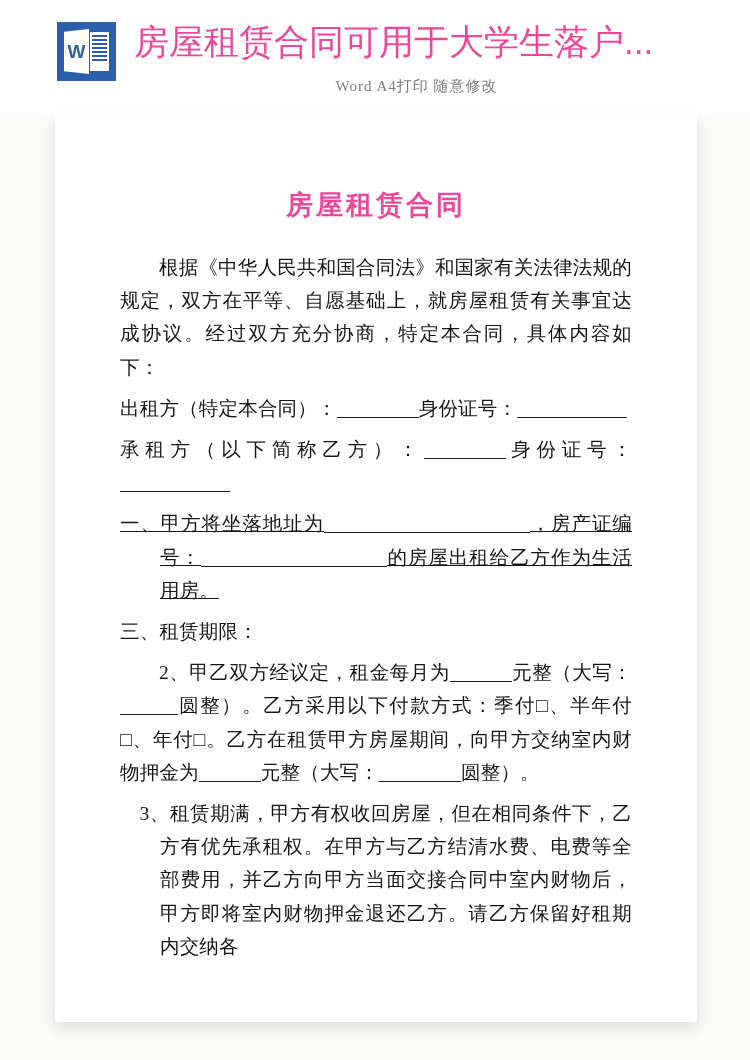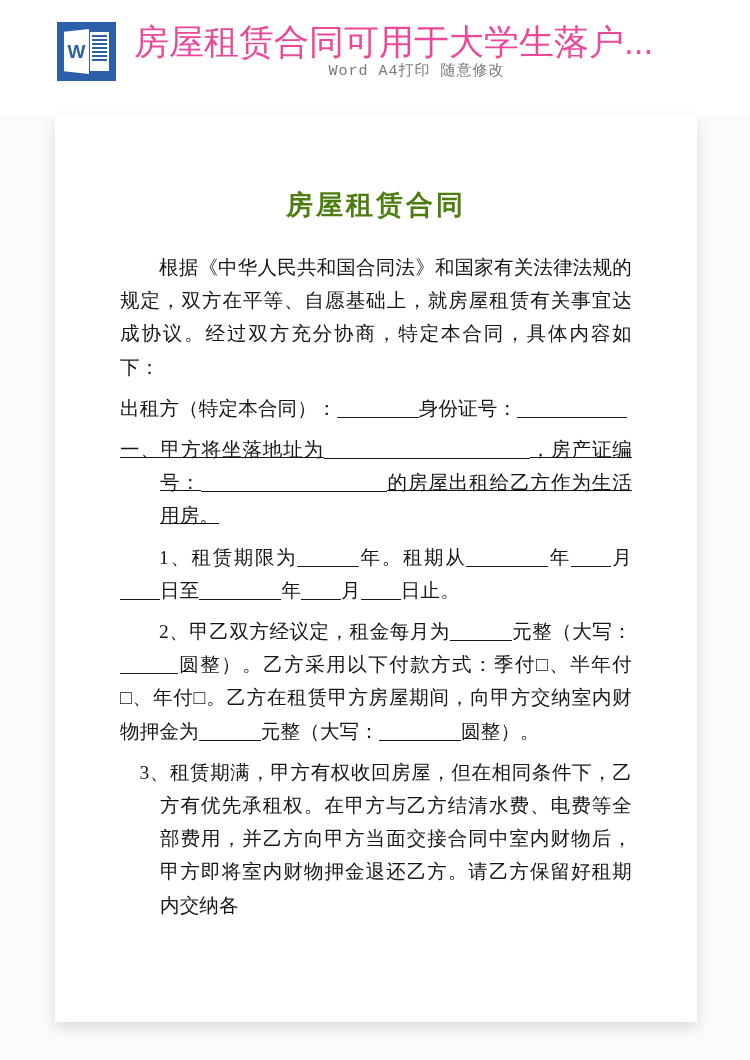--- a/index.html
+++ b/index.html
@@ -99,9 +99,9 @@
     letter-spacing: 0px;
   }
   .header-subtitle {
-    margin-top: 0;
+    margin-top: 14px;
     text-align: center;
-    font-family: Liberation Mono, monospace;
+    font-family: Liberation Serif, serif;
     font-size: 15px;
     line-height: 20px;
     color: #7a7a7a;

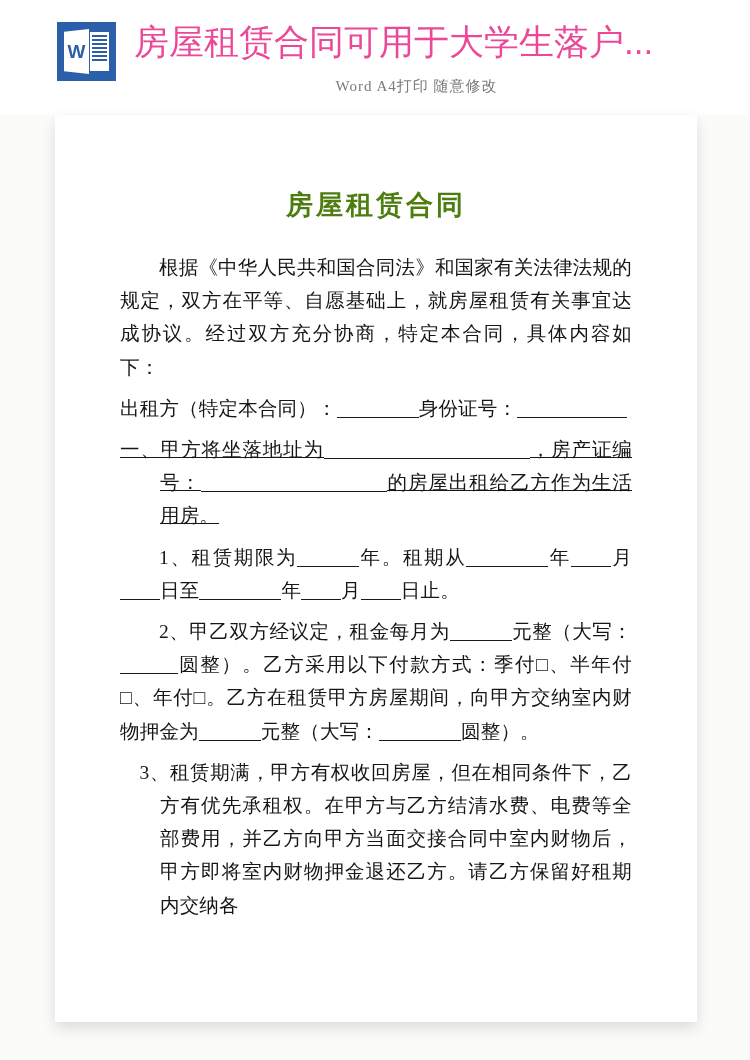--- a/index.html
+++ b/index.html
@@ -132,7 +132,7 @@
     font-size: 27px;
     font-weight: bold;
     line-height: 40px;
-    color: #4d7c0f;
+    color: #ec4899;
     letter-spacing: 3px;
     margin: 0 0 26px 0;
     font-family: "DejaVu Serif", "Liberation Serif", serif;

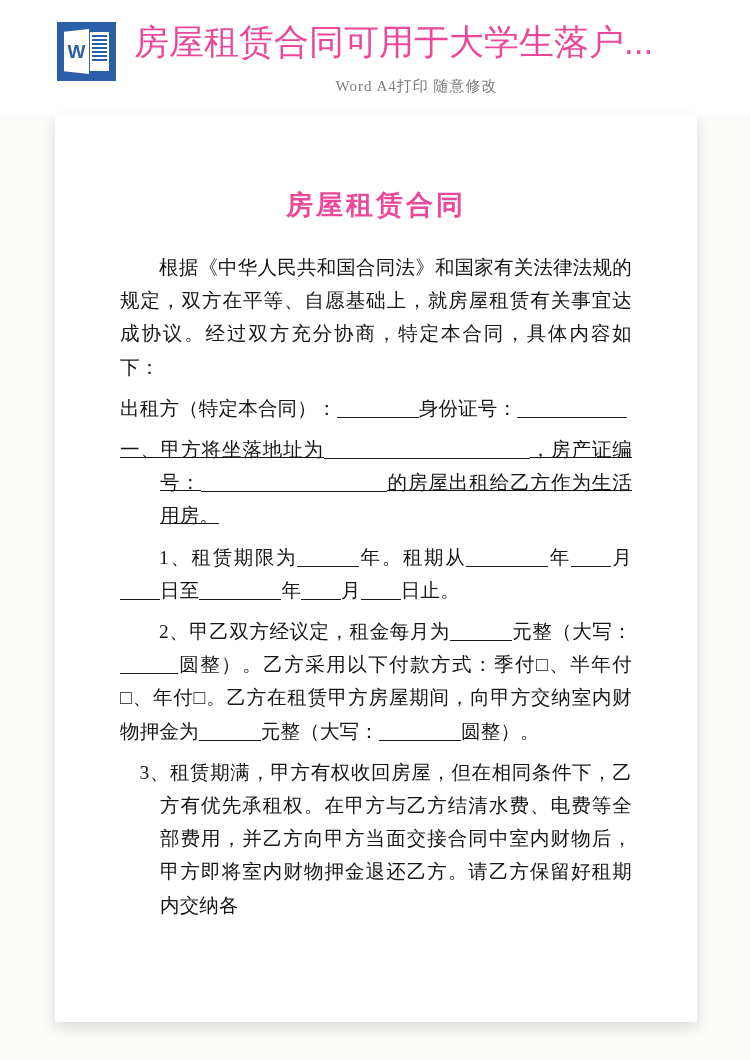--- a/index.html
+++ b/index.html
@@ -215,6 +215,9 @@
       <span>出租方（特定本合同）：</span><span class="u u-m"></span><span>身份证号：</span><span class="u u-l"></span>
     </p>
 
+    <p class="para">
+      <span>承租方（以下简称乙方）：</span><span class="u u-m"></span><span>身份证号：</span><span class="u u-l"></span>
+    </p>
 
     <p class="para hang">
       <span>一、甲方将坐落地址为</span><span class="u u-xxl"></span><span>，房产证编号：</span><span class="u u-xl"></span><span>的房屋出租给乙方作为生活用房。</span>

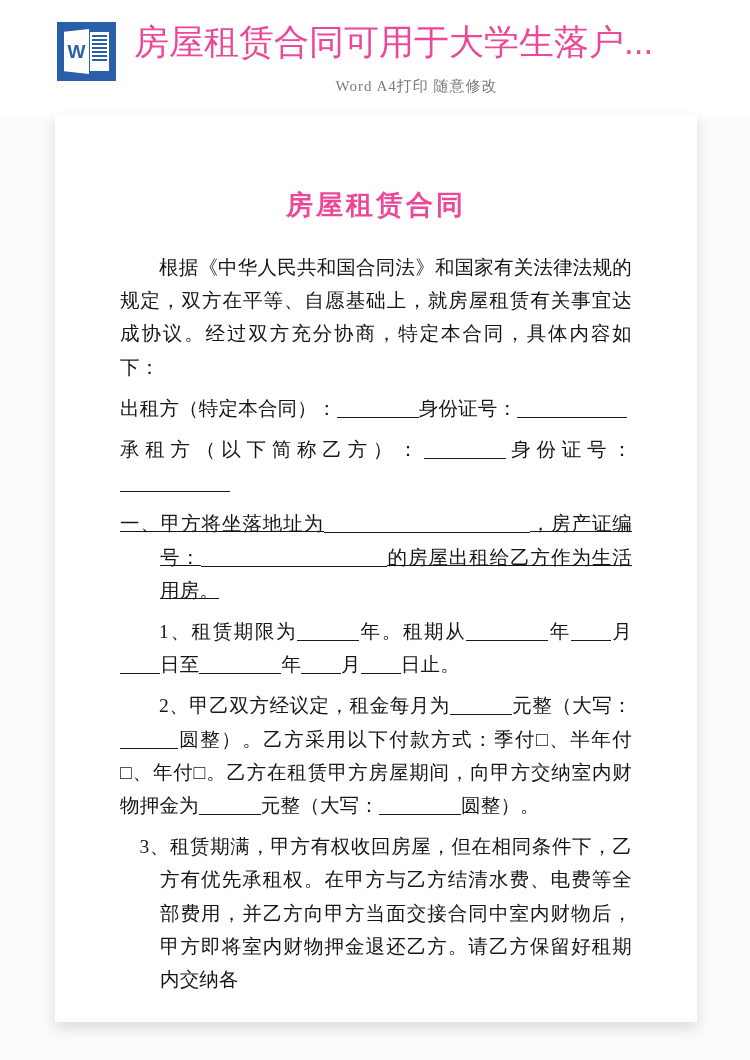--- a/index.html
+++ b/index.html
@@ -224,6 +224,9 @@
     </p>
 
 
+    <p class="para">
+      <span>三、租赁期限：</span>
+    </p>
 
     <p class="para indent2">
       <span>1、租赁期限为</span><span class="u u-box"></span><span>年。租期从</span><span class="u u-m"></span><span>年</span><span class="u u-xs"></span><span>月</span><span class="u u-xs"></span><span>日至</span><span class="u u-m"></span><span>年</span><span class="u u-xs"></span><span>月</span><span class="u u-xs"></span><span>日止。</span>

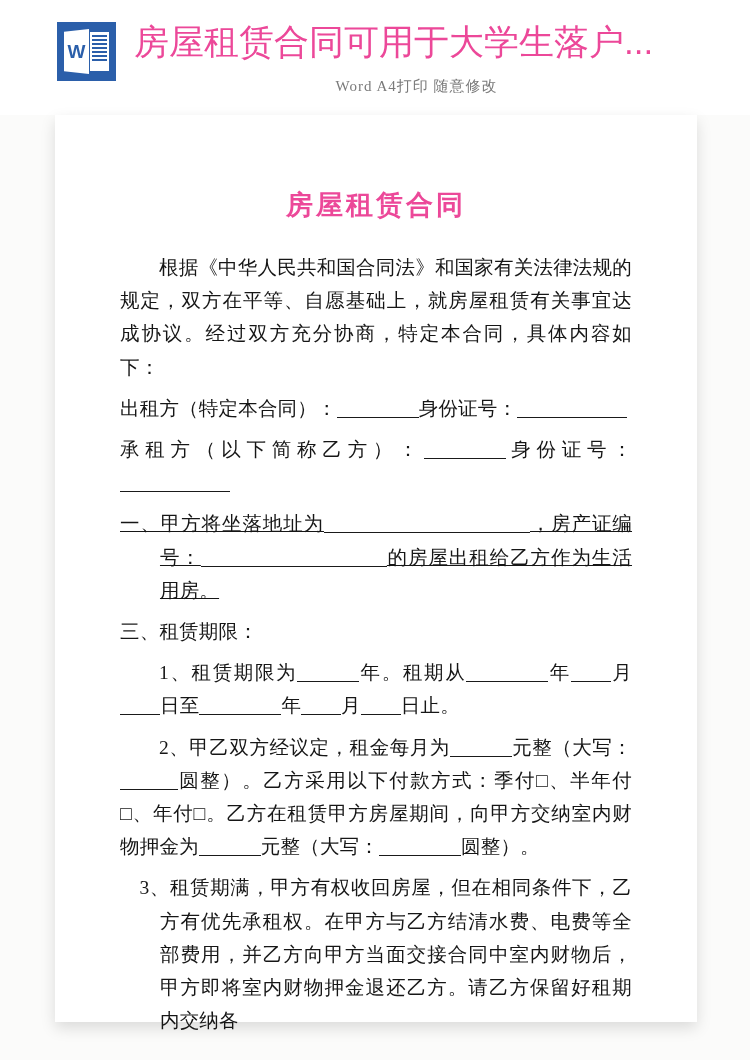--- a/index.html
+++ b/index.html
@@ -228,9 +228,6 @@
       <span>三、租赁期限：</span>
     </p>
 
-    <p class="para indent2">
-      <span>1、租赁期限为</span><span class="u u-box"></span><span>年。租期从</span><span class="u u-m"></span><span>年</span><span class="u u-xs"></span><span>月</span><span class="u u-xs"></span><span>日至</span><span class="u u-m"></span><span>年</span><span class="u u-xs"></span><span>月</span><span class="u u-xs"></span><span>日止。</span>
-    </p>
 
     <p class="para indent2">
       <span>2、甲乙双方经议定，租金每月为</span><span class="u u-box"></span><span>元整（大写：</span><span class="u u-s"></span><span>圆整）。乙方采用以下付款方式：季付</span><span>□</span><span>、半年付</span><span>□</span><span>、年付</span><span>□</span><span>。乙方在租赁甲方房屋期间，向甲方交纳室内财物押金为</span><span class="u u-box"></span><span>元整（大写：</span><span class="u u-m"></span><span>圆整）。</span>

